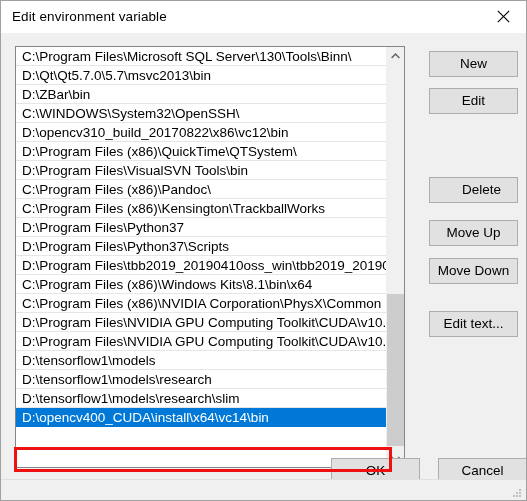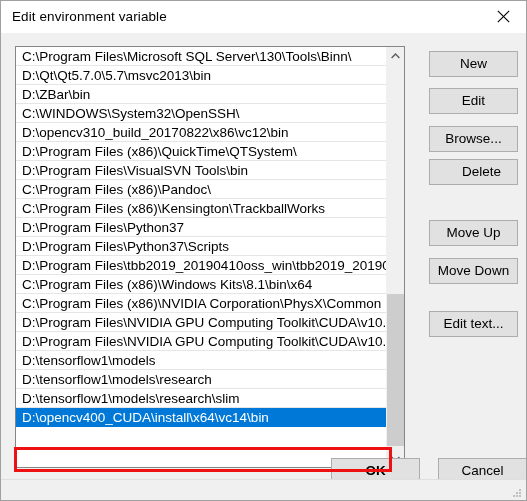--- a/index.html
+++ b/index.html
@@ -272,7 +272,6 @@
 
     <button class="btn side-btn" style="top:18px;">New</button>
     <button class="btn side-btn" style="top:55px;">Edit</button>
-    <button class="btn side-btn" style="top:93px;">Browse...</button>
     <button class="btn side-btn" style="top:126px;padding-left:16px;">Delete</button>
     <button class="btn side-btn" style="top:187px;">Move Up</button>
     <button class="btn side-btn" style="top:225px;">Move Down</button>

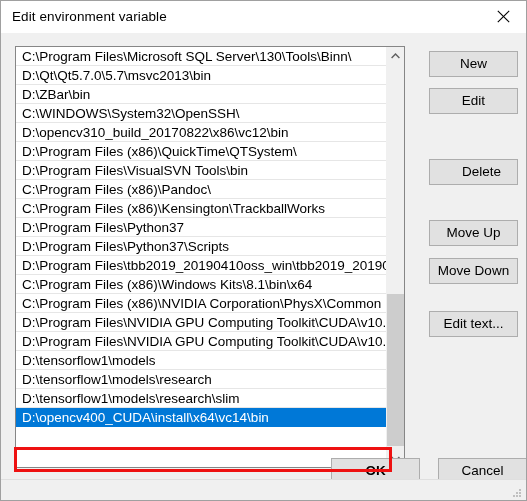--- a/index.html
+++ b/index.html
@@ -272,7 +272,7 @@
 
     <button class="btn side-btn" style="top:18px;">New</button>
     <button class="btn side-btn" style="top:55px;">Edit</button>
-    <button class="btn side-btn" style="top:126px;padding-left:16px;">Delete</button>
+    <button class="btn side-btn" style="top:144px;padding-left:16px;">Delete</button>
     <button class="btn side-btn" style="top:187px;">Move Up</button>
     <button class="btn side-btn" style="top:225px;">Move Down</button>
     <button class="btn side-btn" style="top:278px;">Edit text...</button>

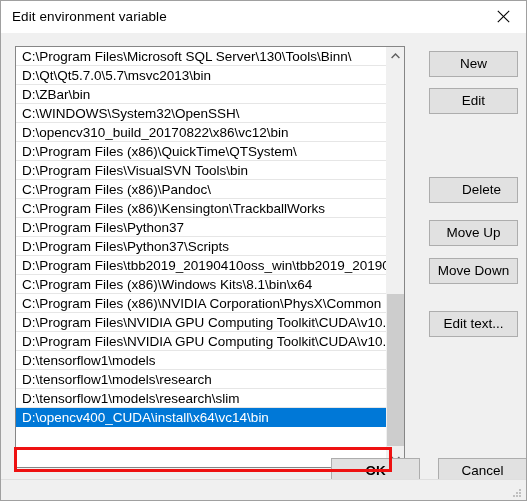--- a/index.html
+++ b/index.html
@@ -189,7 +189,7 @@
     height: 26px;
     top: 425px;
   }
-  #ok-button { left: 330px; font-weight: bold; }
+  #ok-button { left: 330px; }
   #cancel-button { left: 437px; }
 
   

